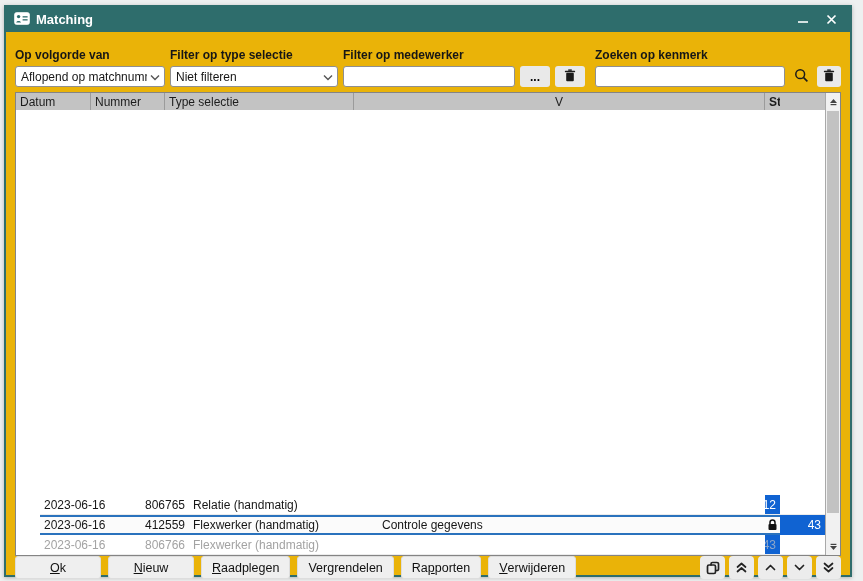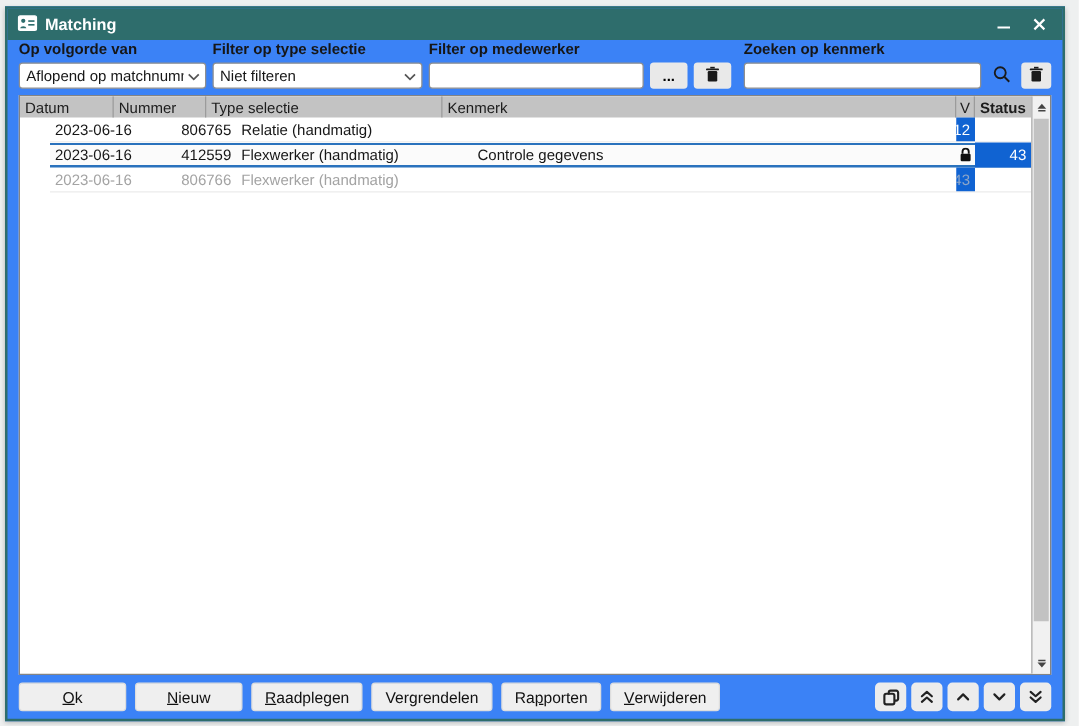--- a/index.html
+++ b/index.html
@@ -19,7 +19,7 @@
   }
   .window{
     position:absolute;left:4px;top:5px;width:848px;height:572px;
-    background:#3b82f6;
+    background:#eab308;
     border:2px solid var(--teal);
     box-shadow:0 1px 4px rgba(0,0,0,.25);
     display:flex;flex-direction:column;

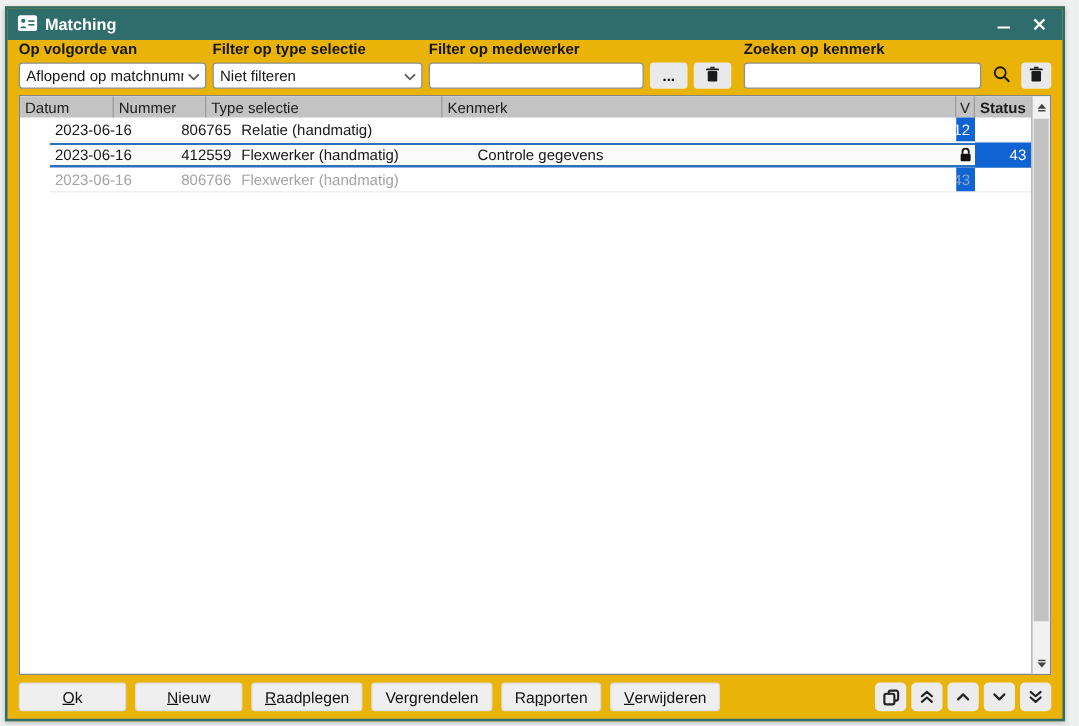--- a/index.html
+++ b/index.html
@@ -39,7 +39,7 @@
   
   .filters{
     display:flex;align-items:flex-start;gap:5px;
-    padding:0 9px 5px 9px;flex:0 0 auto;
+    padding:16px 9px 5px 9px;flex:0 0 auto;
   }
   .fgroup{display:flex;flex-direction:column;}
   .fgroup .flabel{font-weight:bold;margin-bottom:4px;white-space:nowrap;}

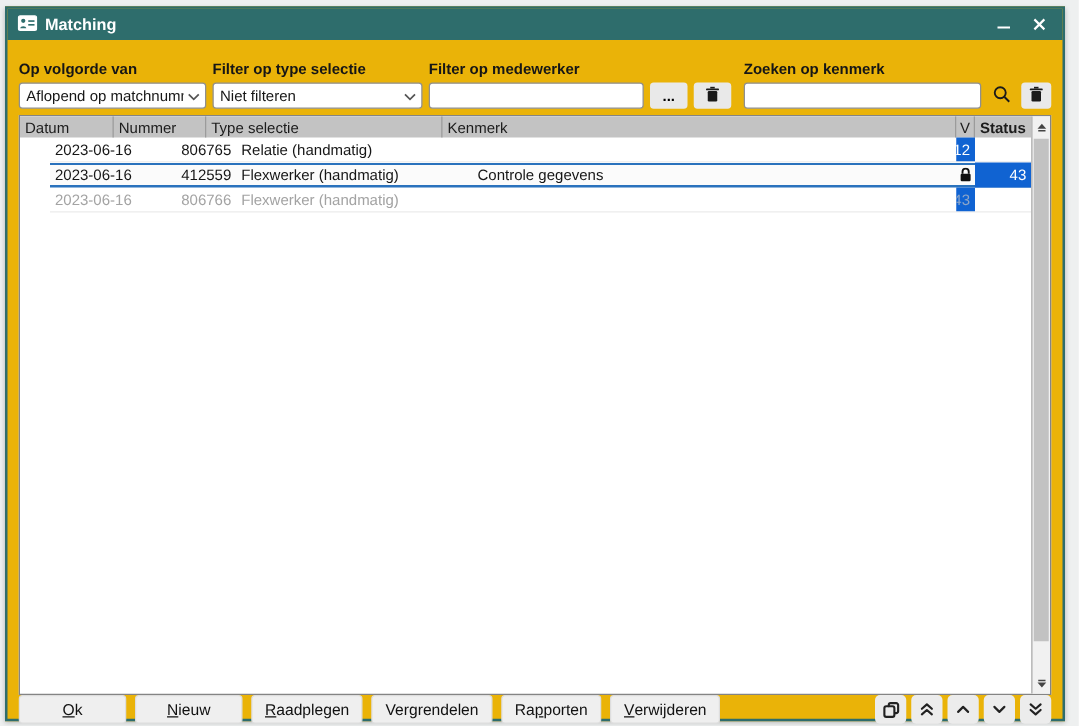--- a/index.html
+++ b/index.html
@@ -65,7 +65,7 @@
     margin:0 9px;border:1px solid #848484;height:464px;flex:0 0 auto;
     display:flex;background:#fff;overflow:hidden;
   }
-  .tcols{flex:1;display:flex;flex-direction:column;overflow:hidden;}
+  .tcols{flex:1;display:flex;flex-direction:column;overflow:hidden;justify-content:space-between;}
   .cols{display:grid;grid-template-columns:75px 74px 189px 1fr 15px 45px;}
   .thead{height:17px;background:#c3c3c3;flex:0 0 auto;}
   .thead .hcell{

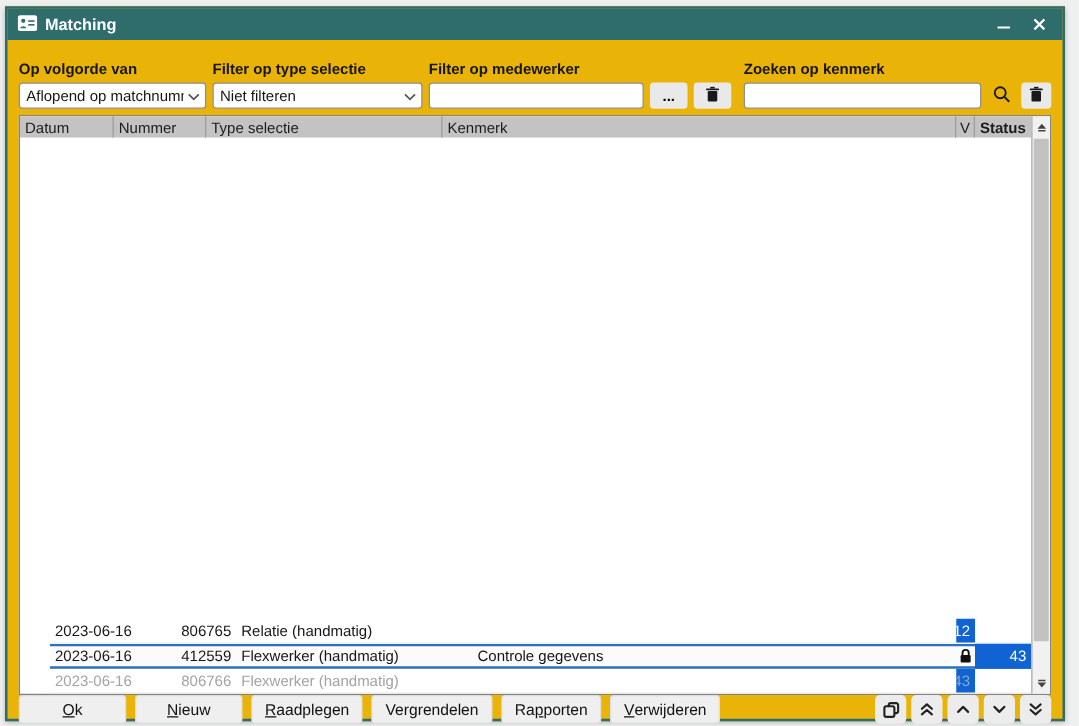--- a/index.html
+++ b/index.html
@@ -220,7 +220,6 @@
         <div class="hcell">Datum</div>
         <div class="hcell">Nummer</div>
         <div class="hcell">Type selectie</div>
-        <div class="hcell">Kenmerk</div>
         <div class="hcell center">V</div>
         <div class="hcell" style="border-right:none;font-weight:bold;">Status</div>
       </div>

